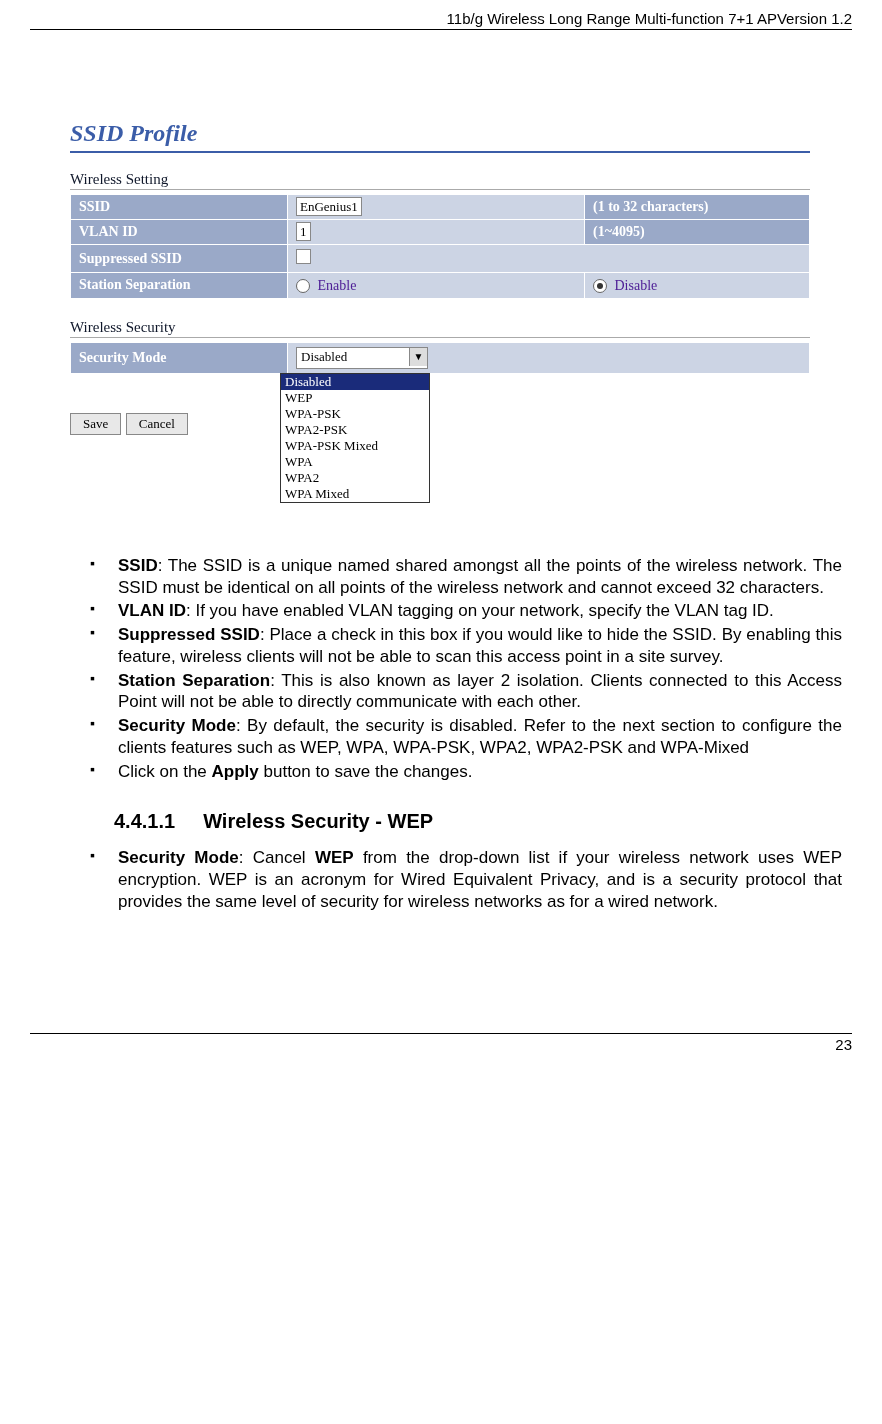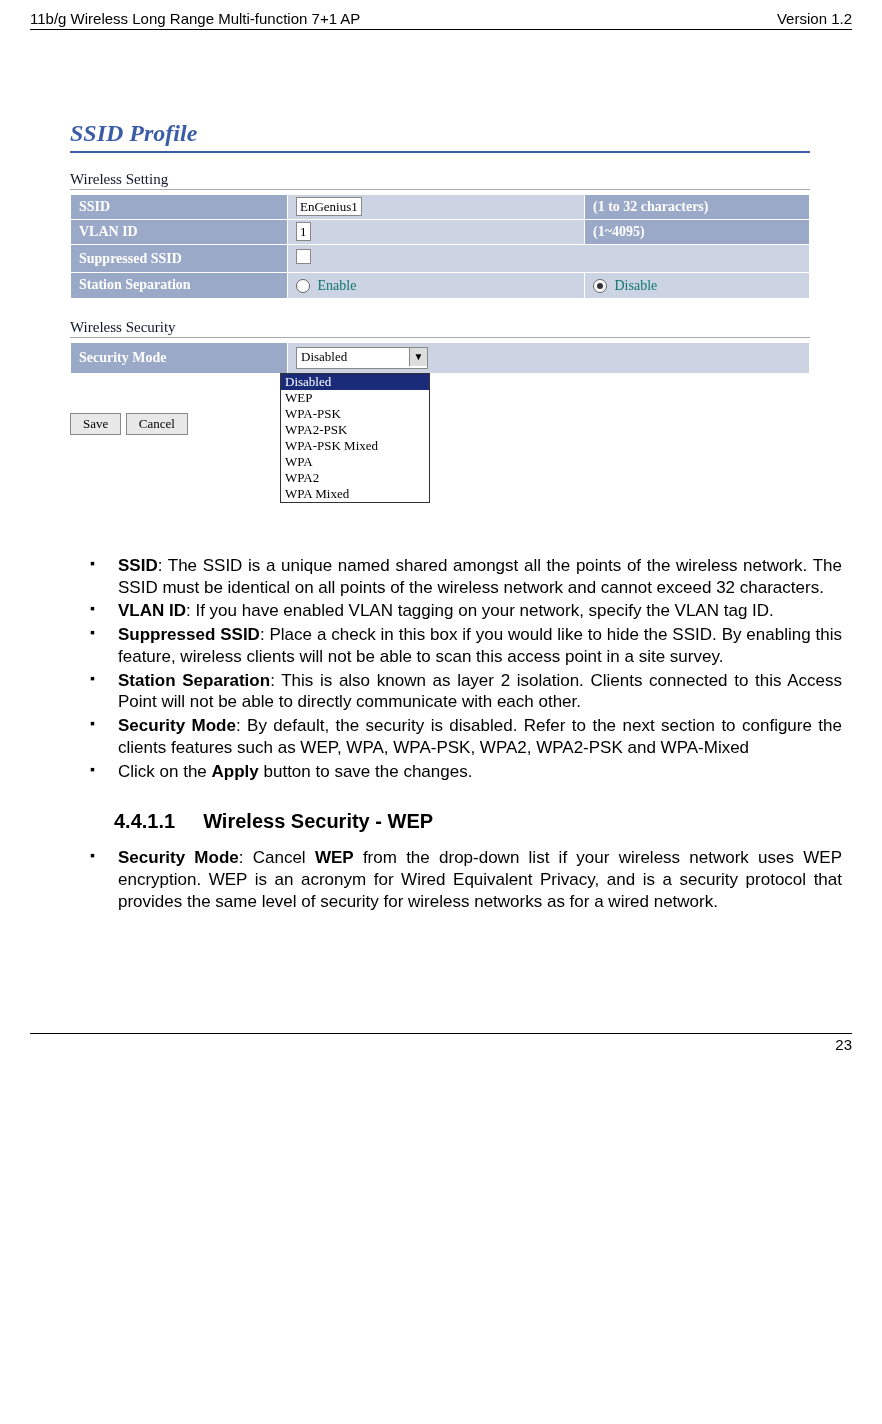--- a/index.html
+++ b/index.html
@@ -14,7 +14,7 @@
     }
     .doc-header {
       display: flex;
-      justify-content: space-between;
+      justify-content: flex-end;
       border-bottom: 1px solid #000;
       padding-bottom: 2px;
       font-size: 15px;

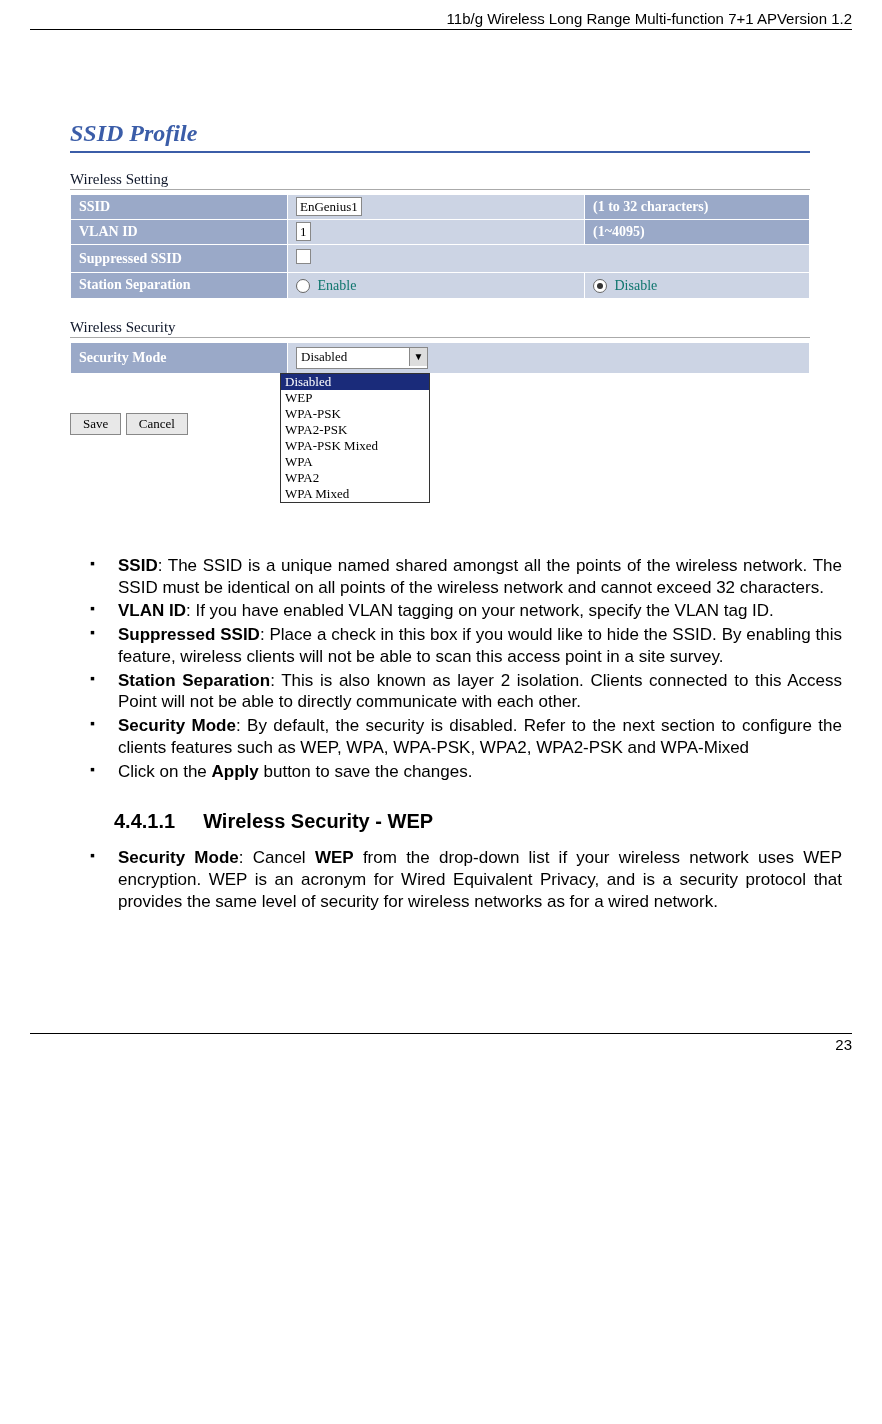--- a/index.html
+++ b/index.html
@@ -112,7 +112,7 @@
     .radio-label {
       font-family: "Times New Roman", serif;
       font-size: 14px;
-      color: #0f766e;
+      color: #4c1d95;
       vertical-align: middle;
     }
     .select-box {

